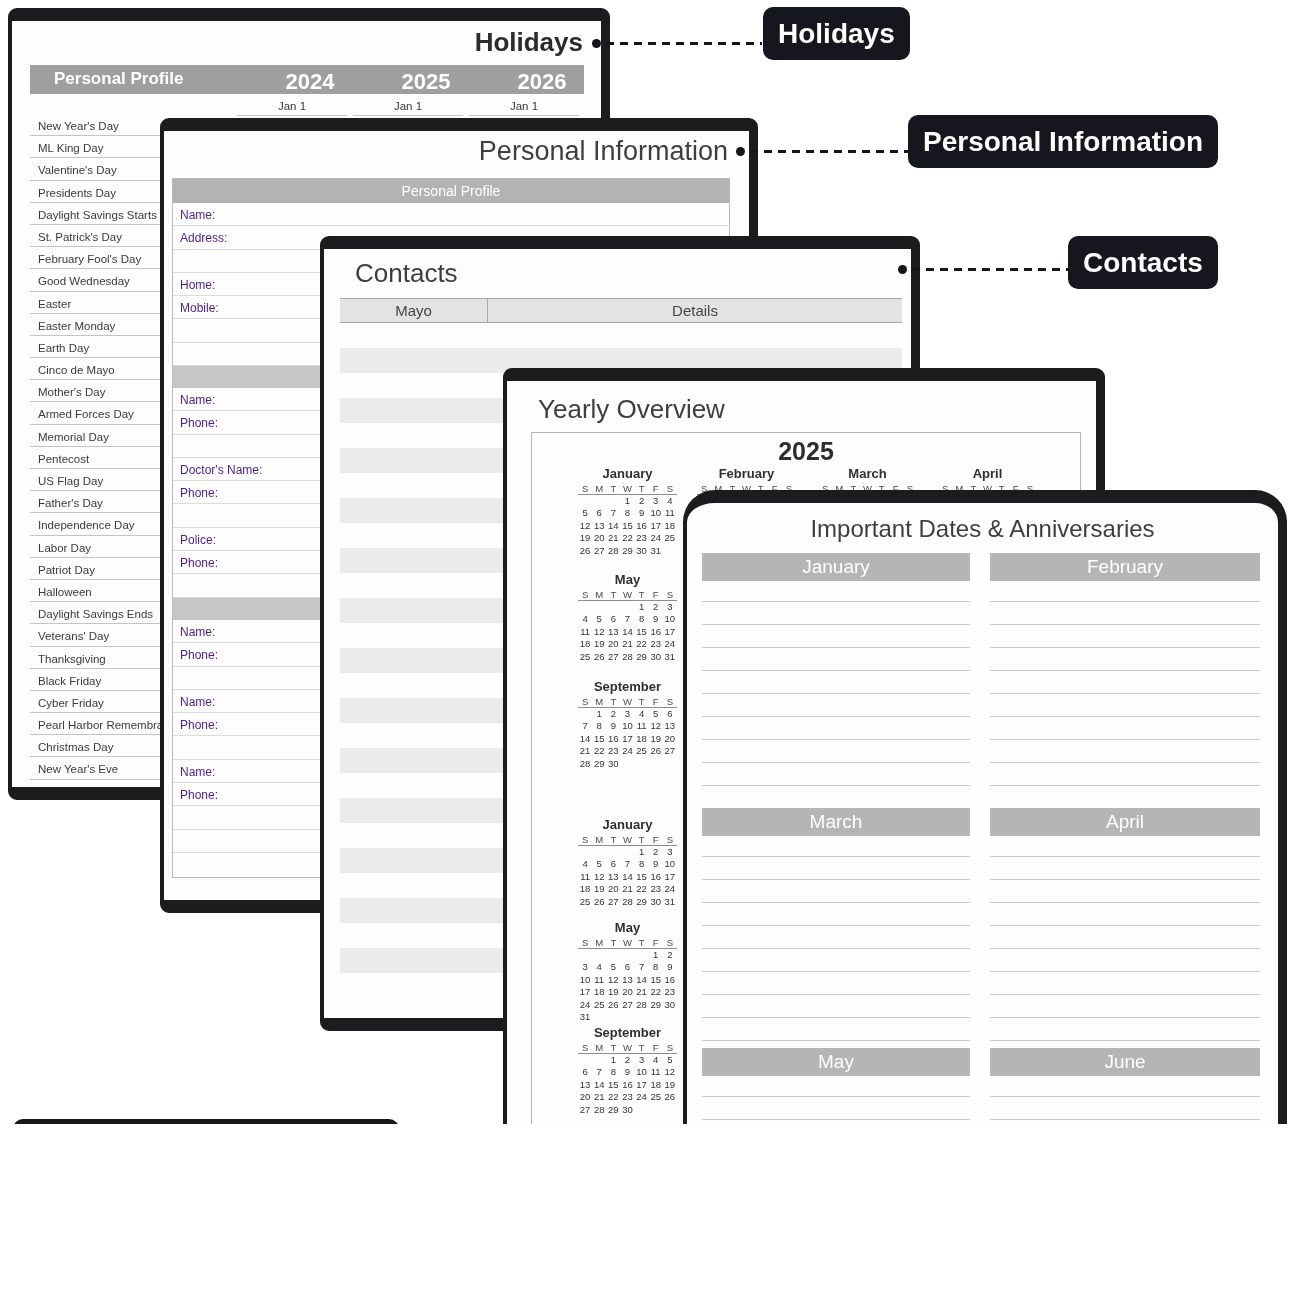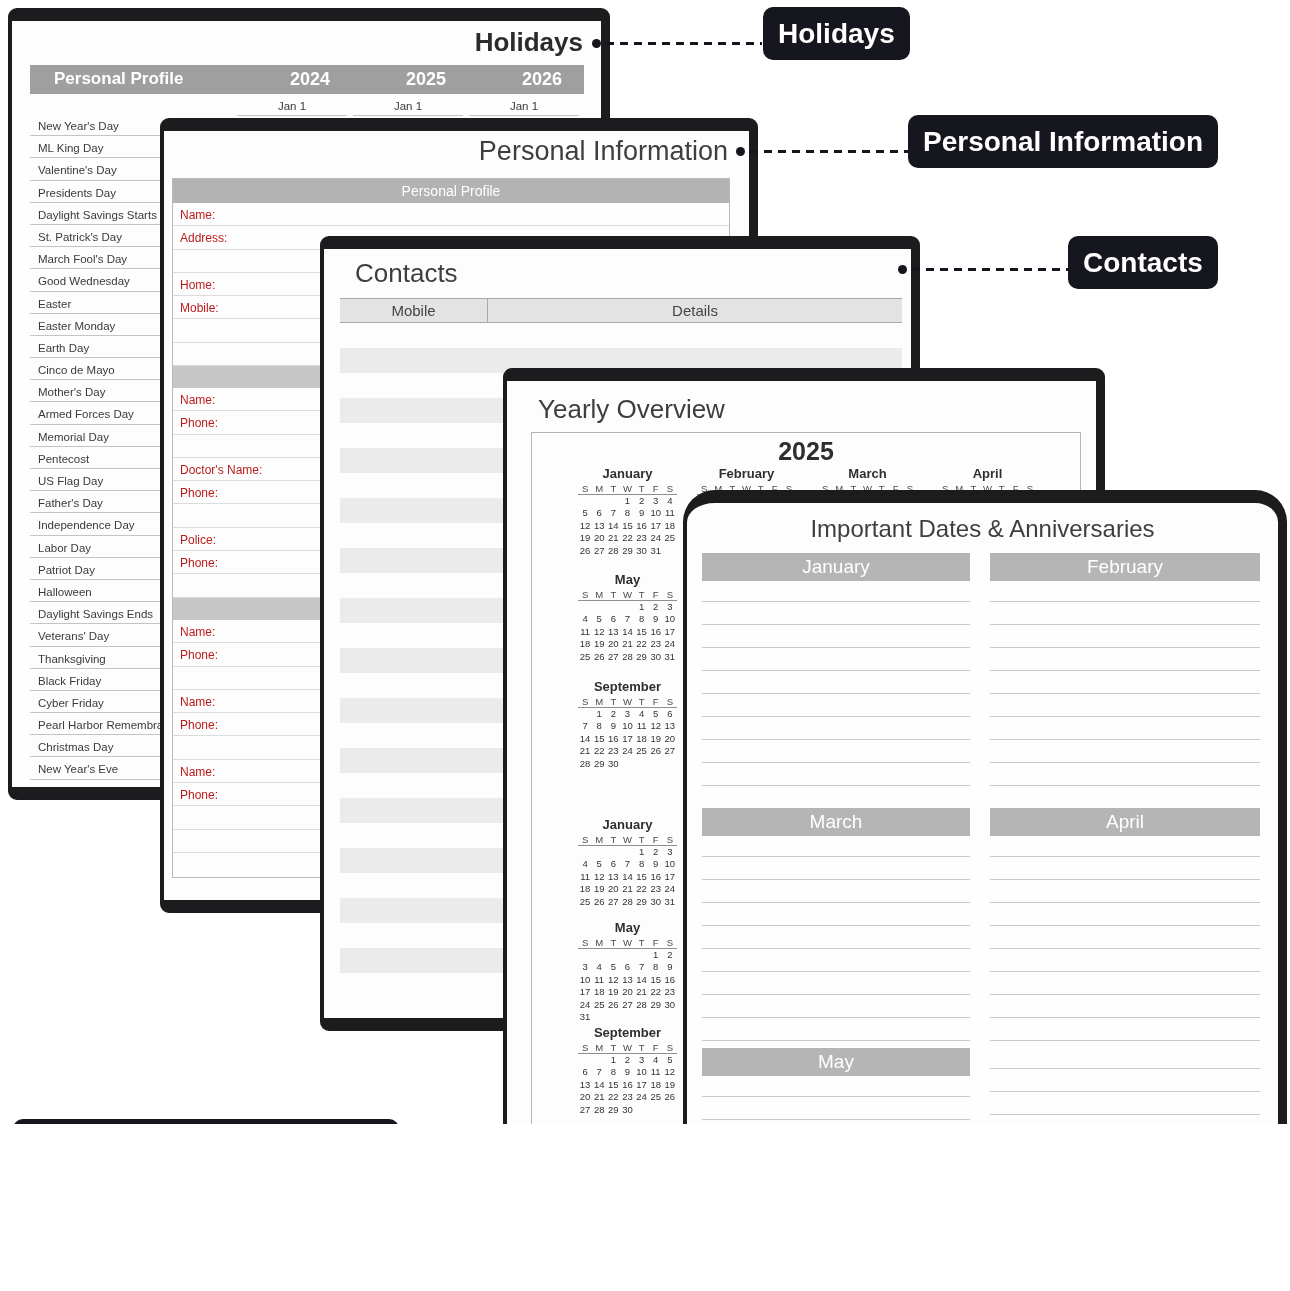--- a/index.html
+++ b/index.html
@@ -22,7 +22,7 @@
   .p1-title{right:18px;top:6px;font-weight:bold;color:#2b2b2b;}
   .p1-headerbar{left:18px;top:44px;width:554px;height:29px;background:#9f9f9f;color:#ffffff;}
   .p1-headerbar .hb-label{left:24px;top:4px;font-size:17px;font-weight:bold;}
-  .p1-headerbar .hb-year{top:4px;width:110px;text-align:center;font-size:18px;font-weight:bold;}
+  .p1-headerbar .hb-year{top:4px;width:110px;text-align:center;font-size:22px;font-weight:bold;}
   .p1-rows{left:0;top:73px;width:589px;}
   .h-row{position:relative;display:block;height:22.2px;}
   .h-row > div{position:absolute;height:22.2px;line-height:24px;font-size:11.5px;color:#3a3a3a;

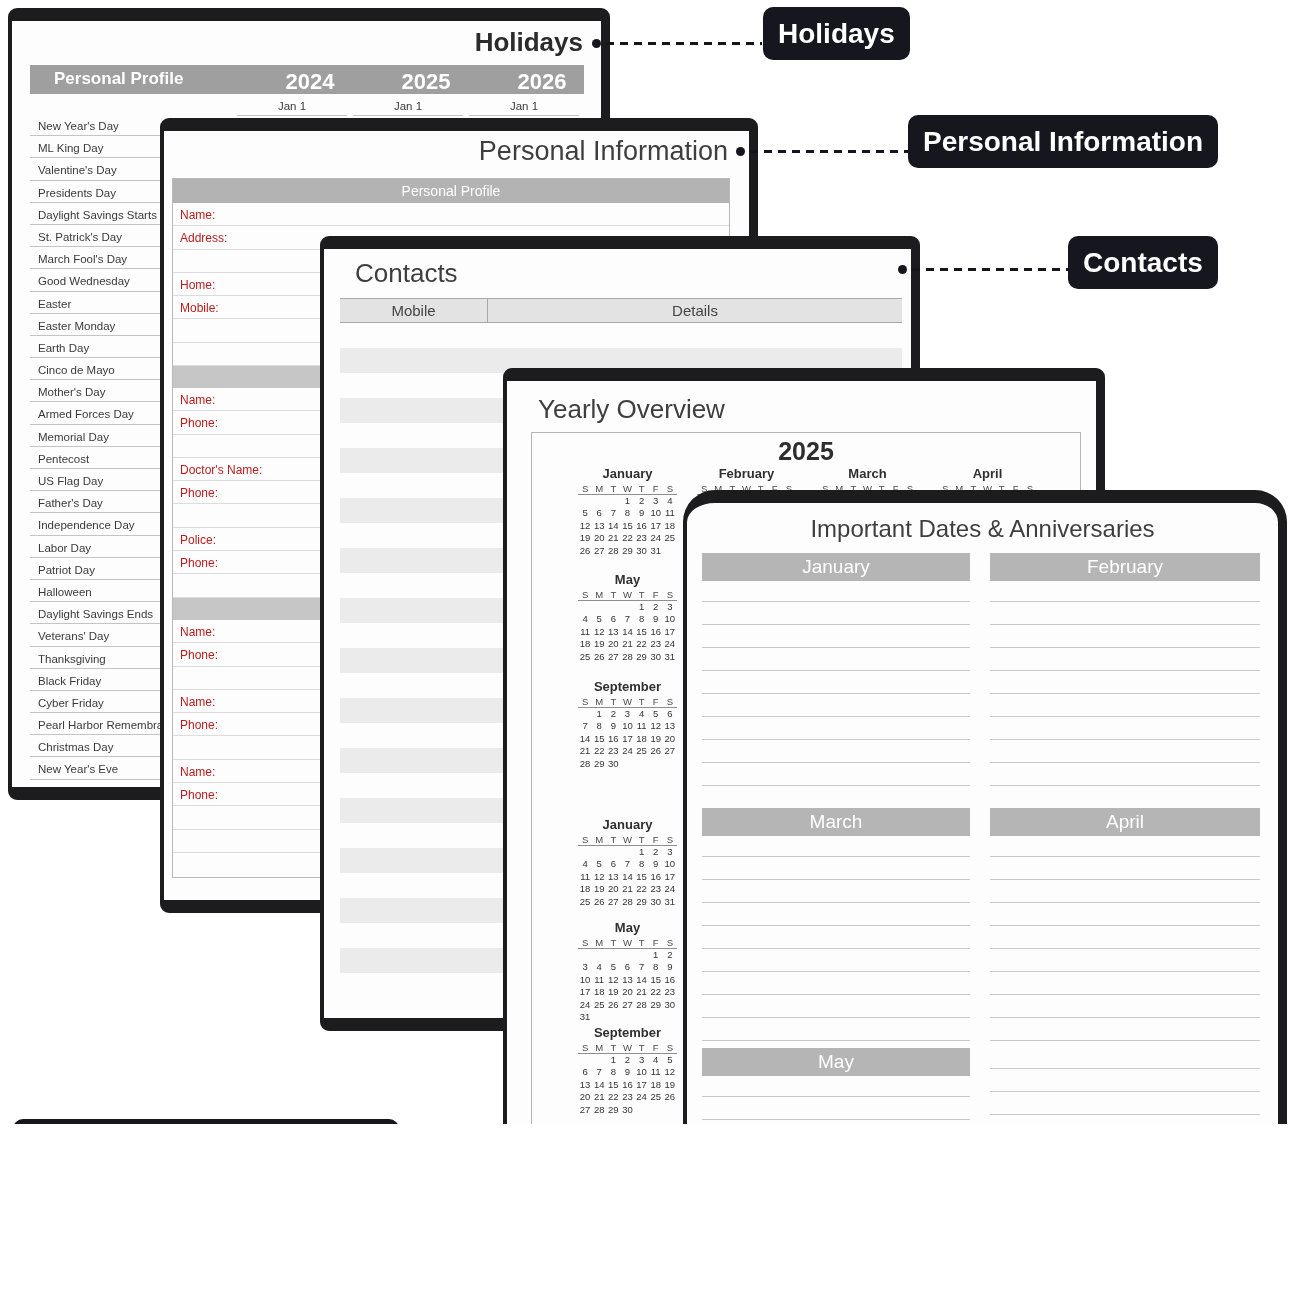--- a/index.html
+++ b/index.html
@@ -39,7 +39,7 @@
                  font-size:14px;text-align:center;line-height:24px;}
   .pi-rows{left:0;width:100%;}
   .pi-row{position:relative;display:block;height:23.3px;border-bottom:1px solid #dcdcdc;
-          font-size:12px;color:#b91c1c;line-height:25px;padding-left:7px;}
+          font-size:12px;color:#4c1d95;line-height:25px;padding-left:7px;}
   .pi-bar{left:0;width:100%;height:22px;background:#c6c6c6;}
   .pi-g1{top:24px;} .pi-bar2{top:187px;} .pi-g2{top:209px;} .pi-bar3{top:419px;} .pi-g3{top:441px;}
 

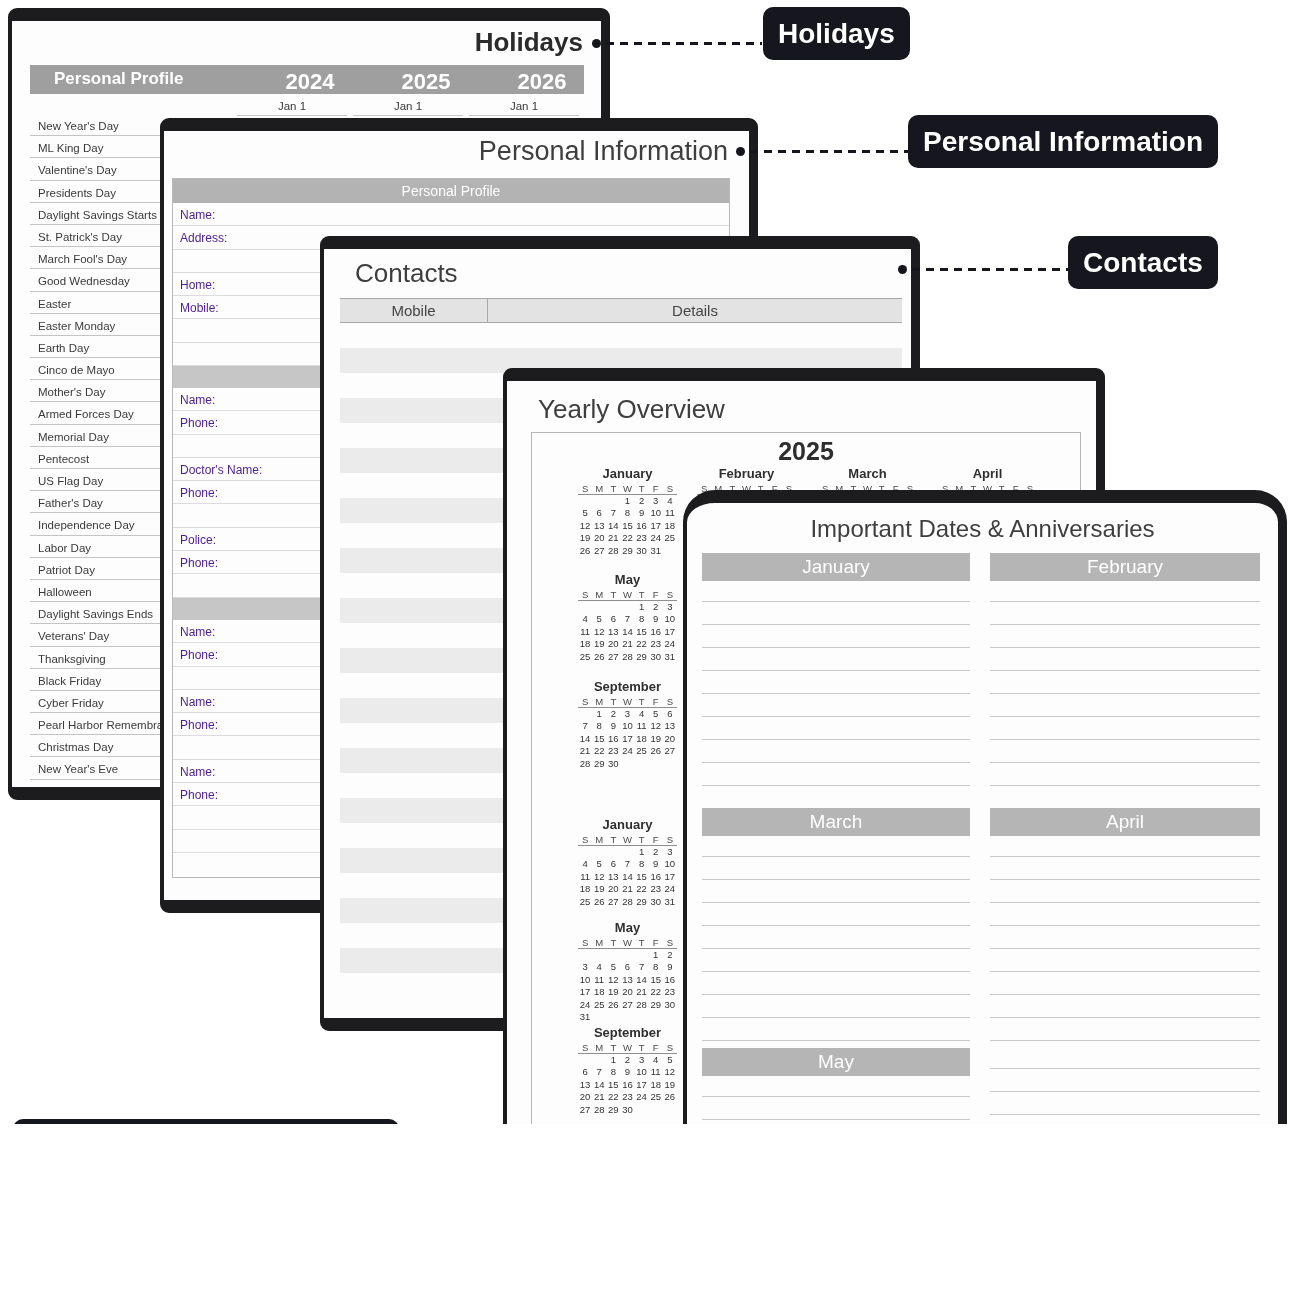--- a/index.html
+++ b/index.html
@@ -151,7 +151,7 @@
           <div class="h-d2"></div>
         </div>
         <div class="h-row">
-          <div class="h-name">March Fool's Day</div>
+          <div class="h-name">February Fool's Day</div>
           <div class="h-d0"></div>
           <div class="h-d1"></div>
           <div class="h-d2"></div>

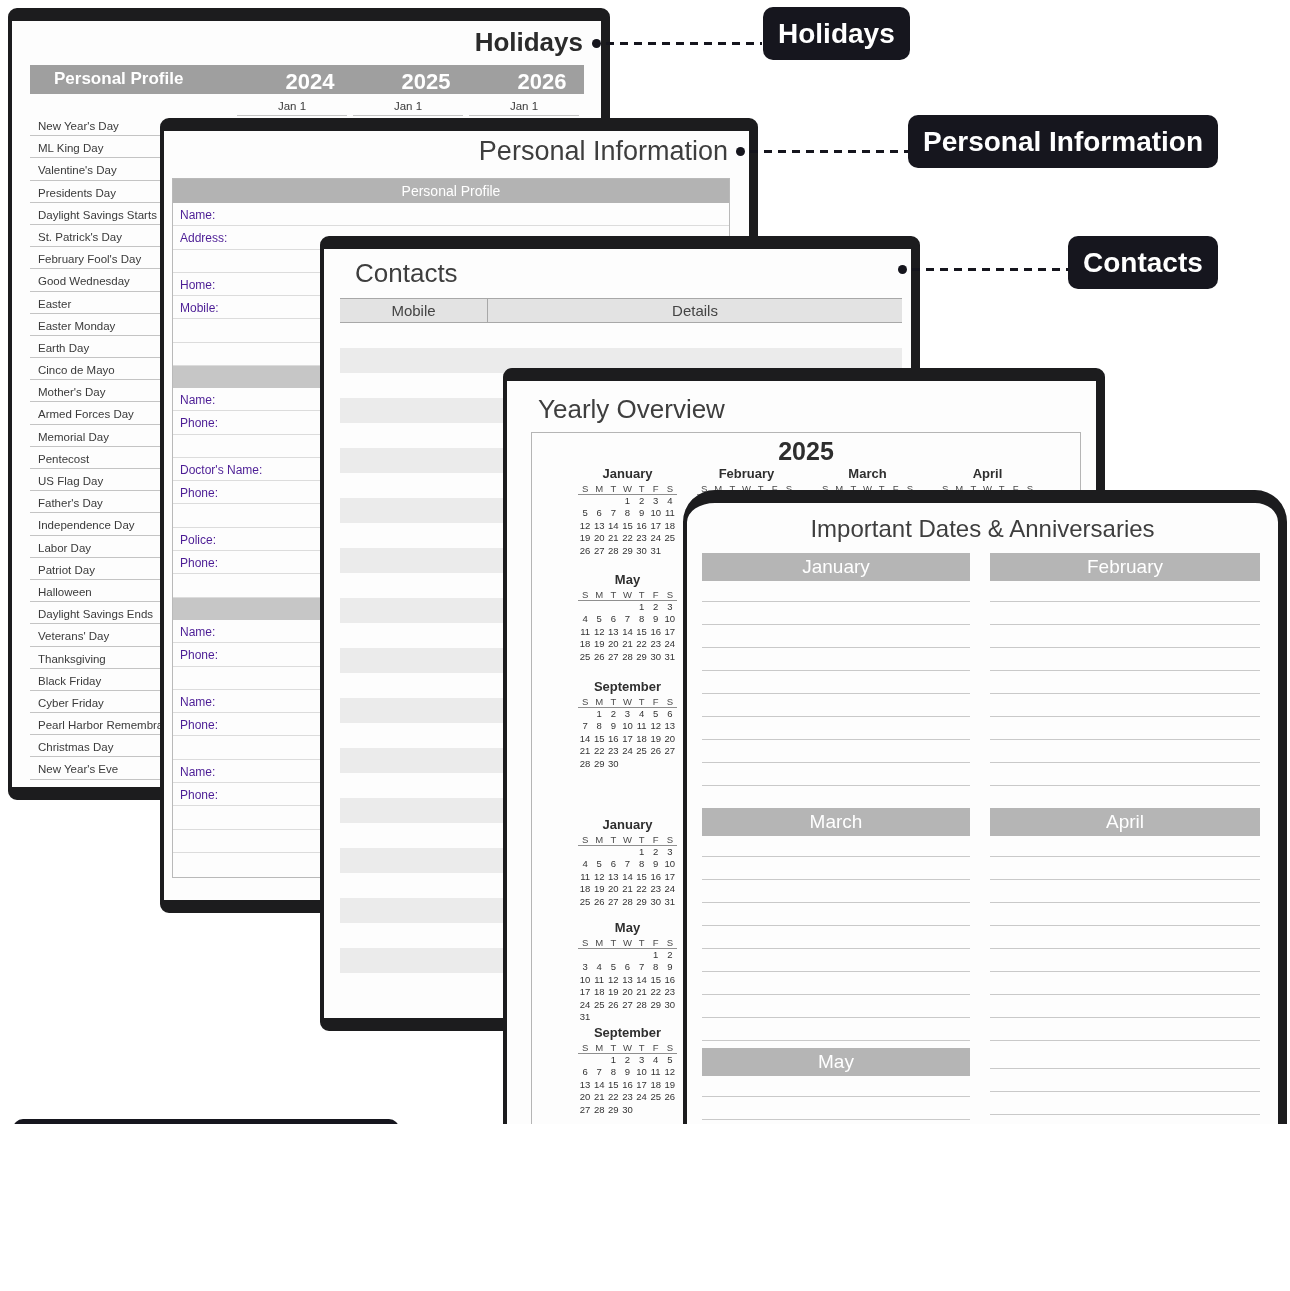--- a/index.html
+++ b/index.html
@@ -342,7 +342,7 @@
     <div class="pg-title p3-title">Contacts</div>
     <div class="p3-table">
       <div class="ct-head">
-        <div class="ct-h-names">Mobile</div>
+        <div class="ct-h-names">Mayo</div>
         <div class="ct-h-details">Details</div>
       </div>
       <div class="ct-body">

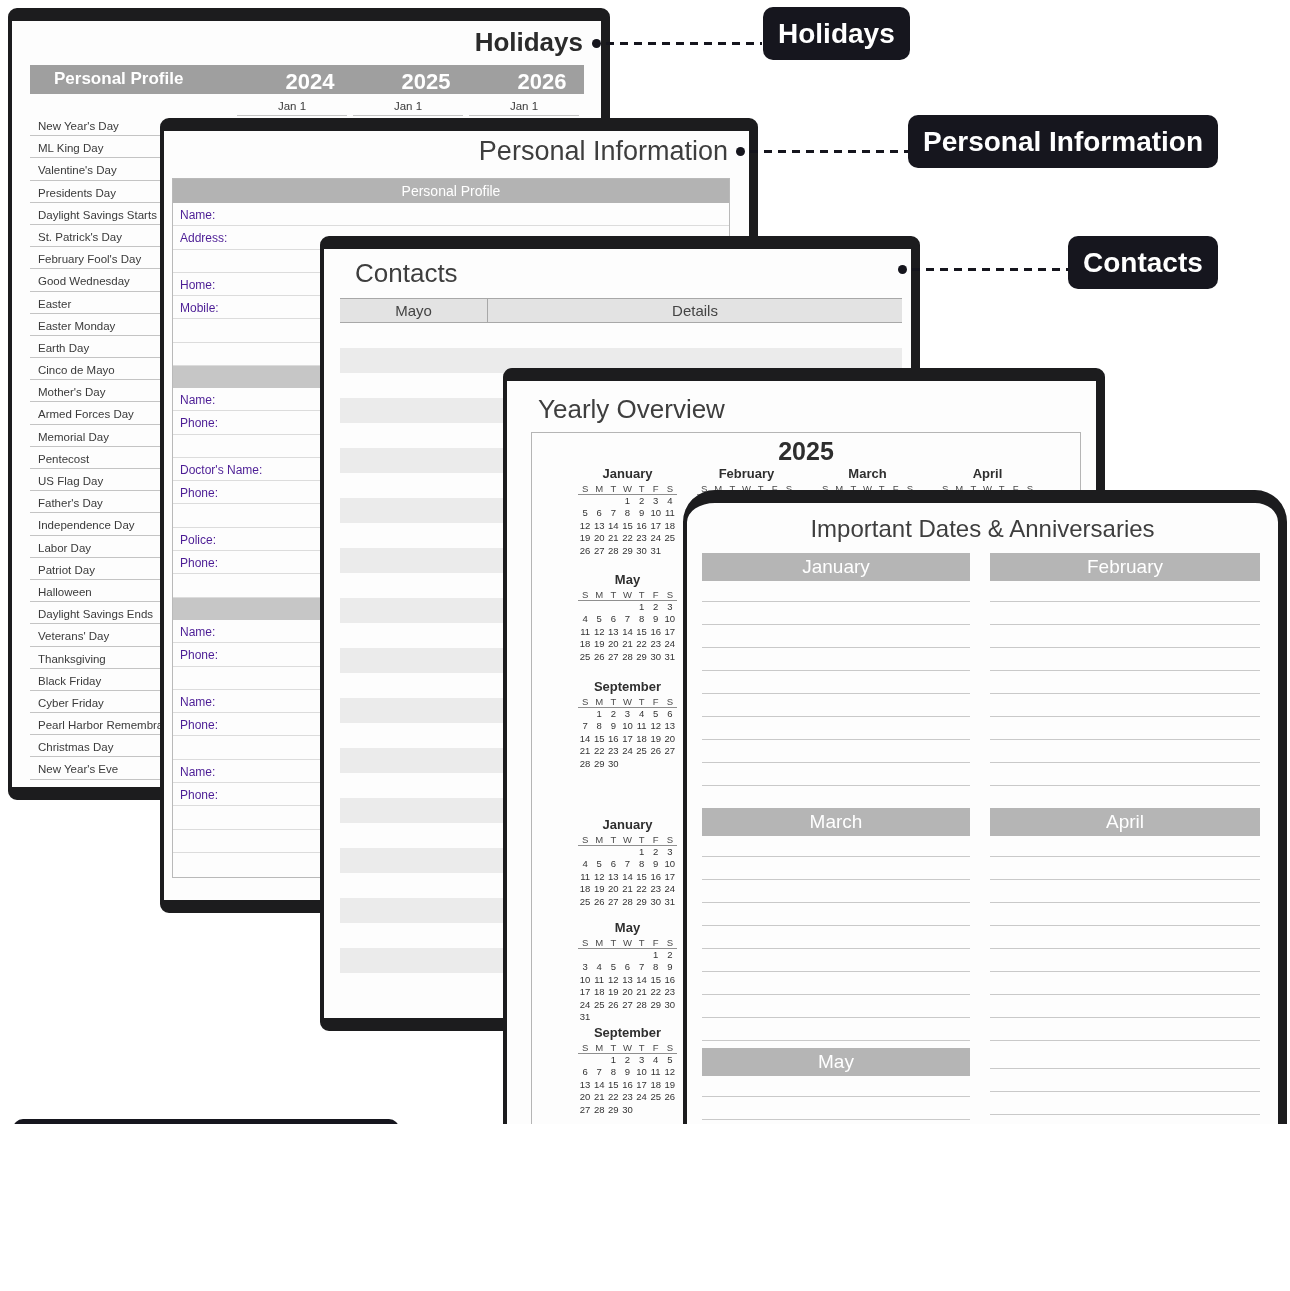--- a/index.html
+++ b/index.html
@@ -947,6 +947,7 @@
           </div>
         </div>
         <div class="id-section id-s5">
+          <div class="id-header">June</div>
           <div class="id-lines">
             <div class="id-line first"></div>
             <div class="id-line"></div>

